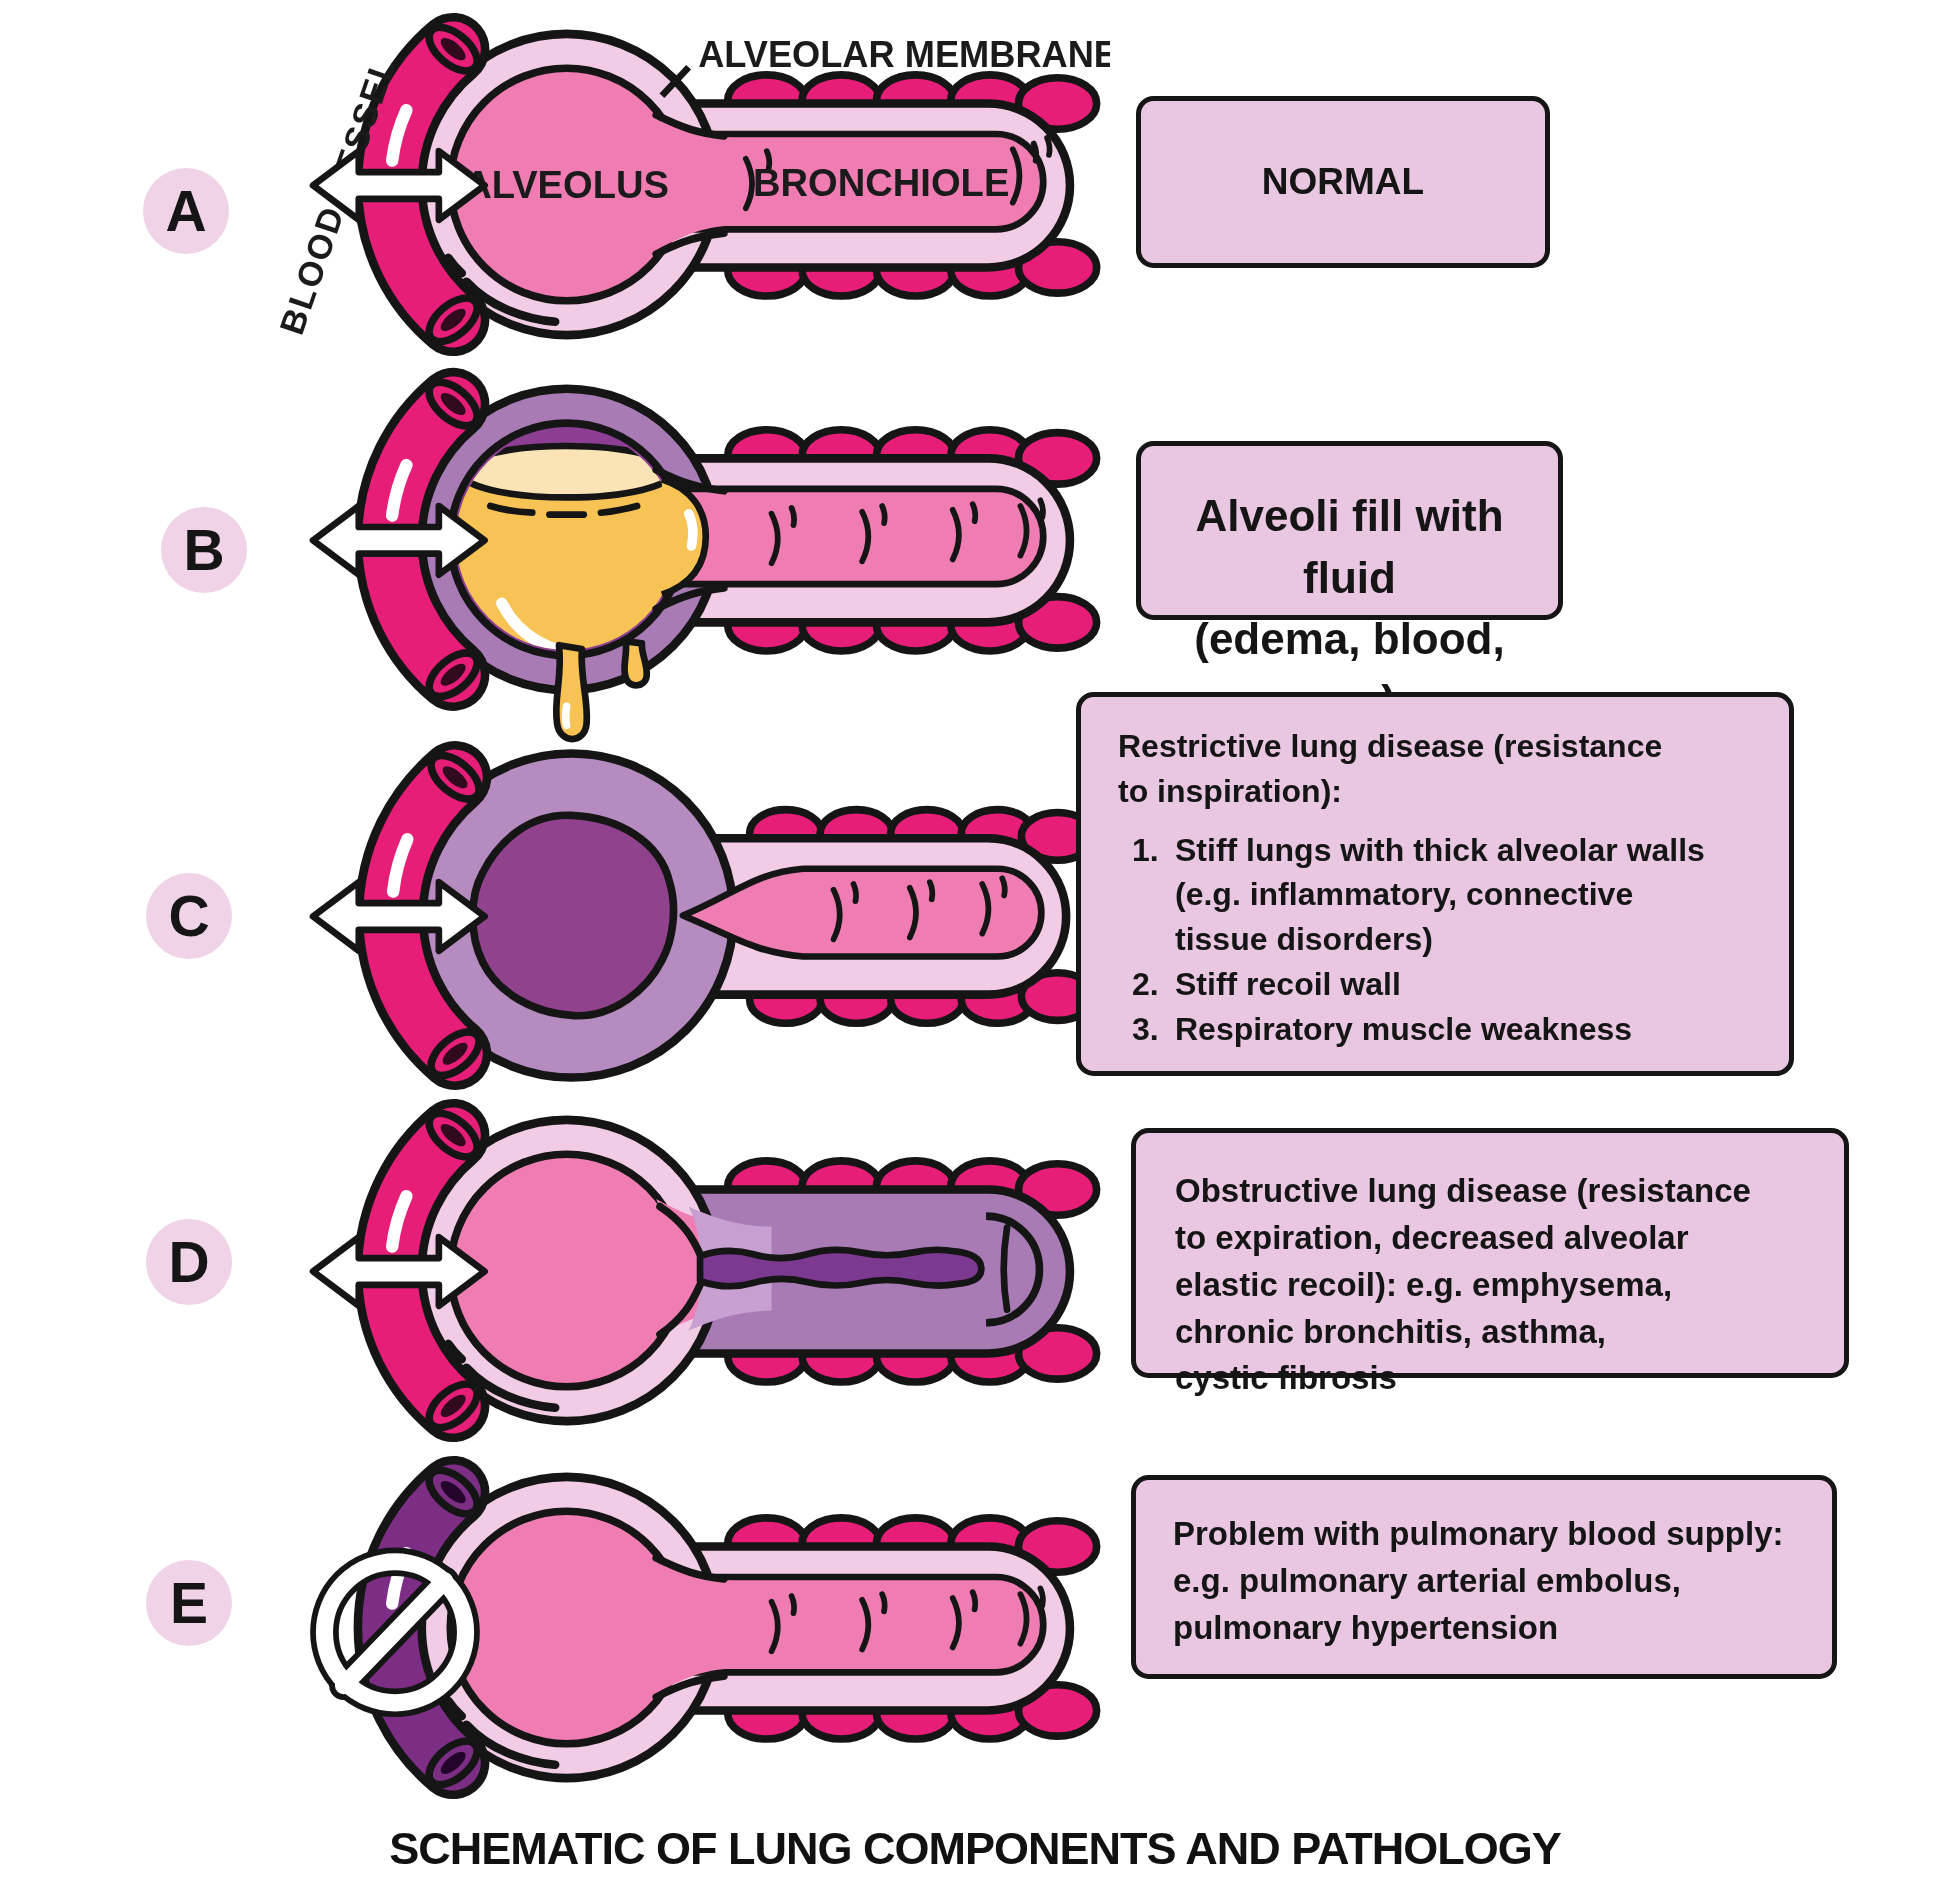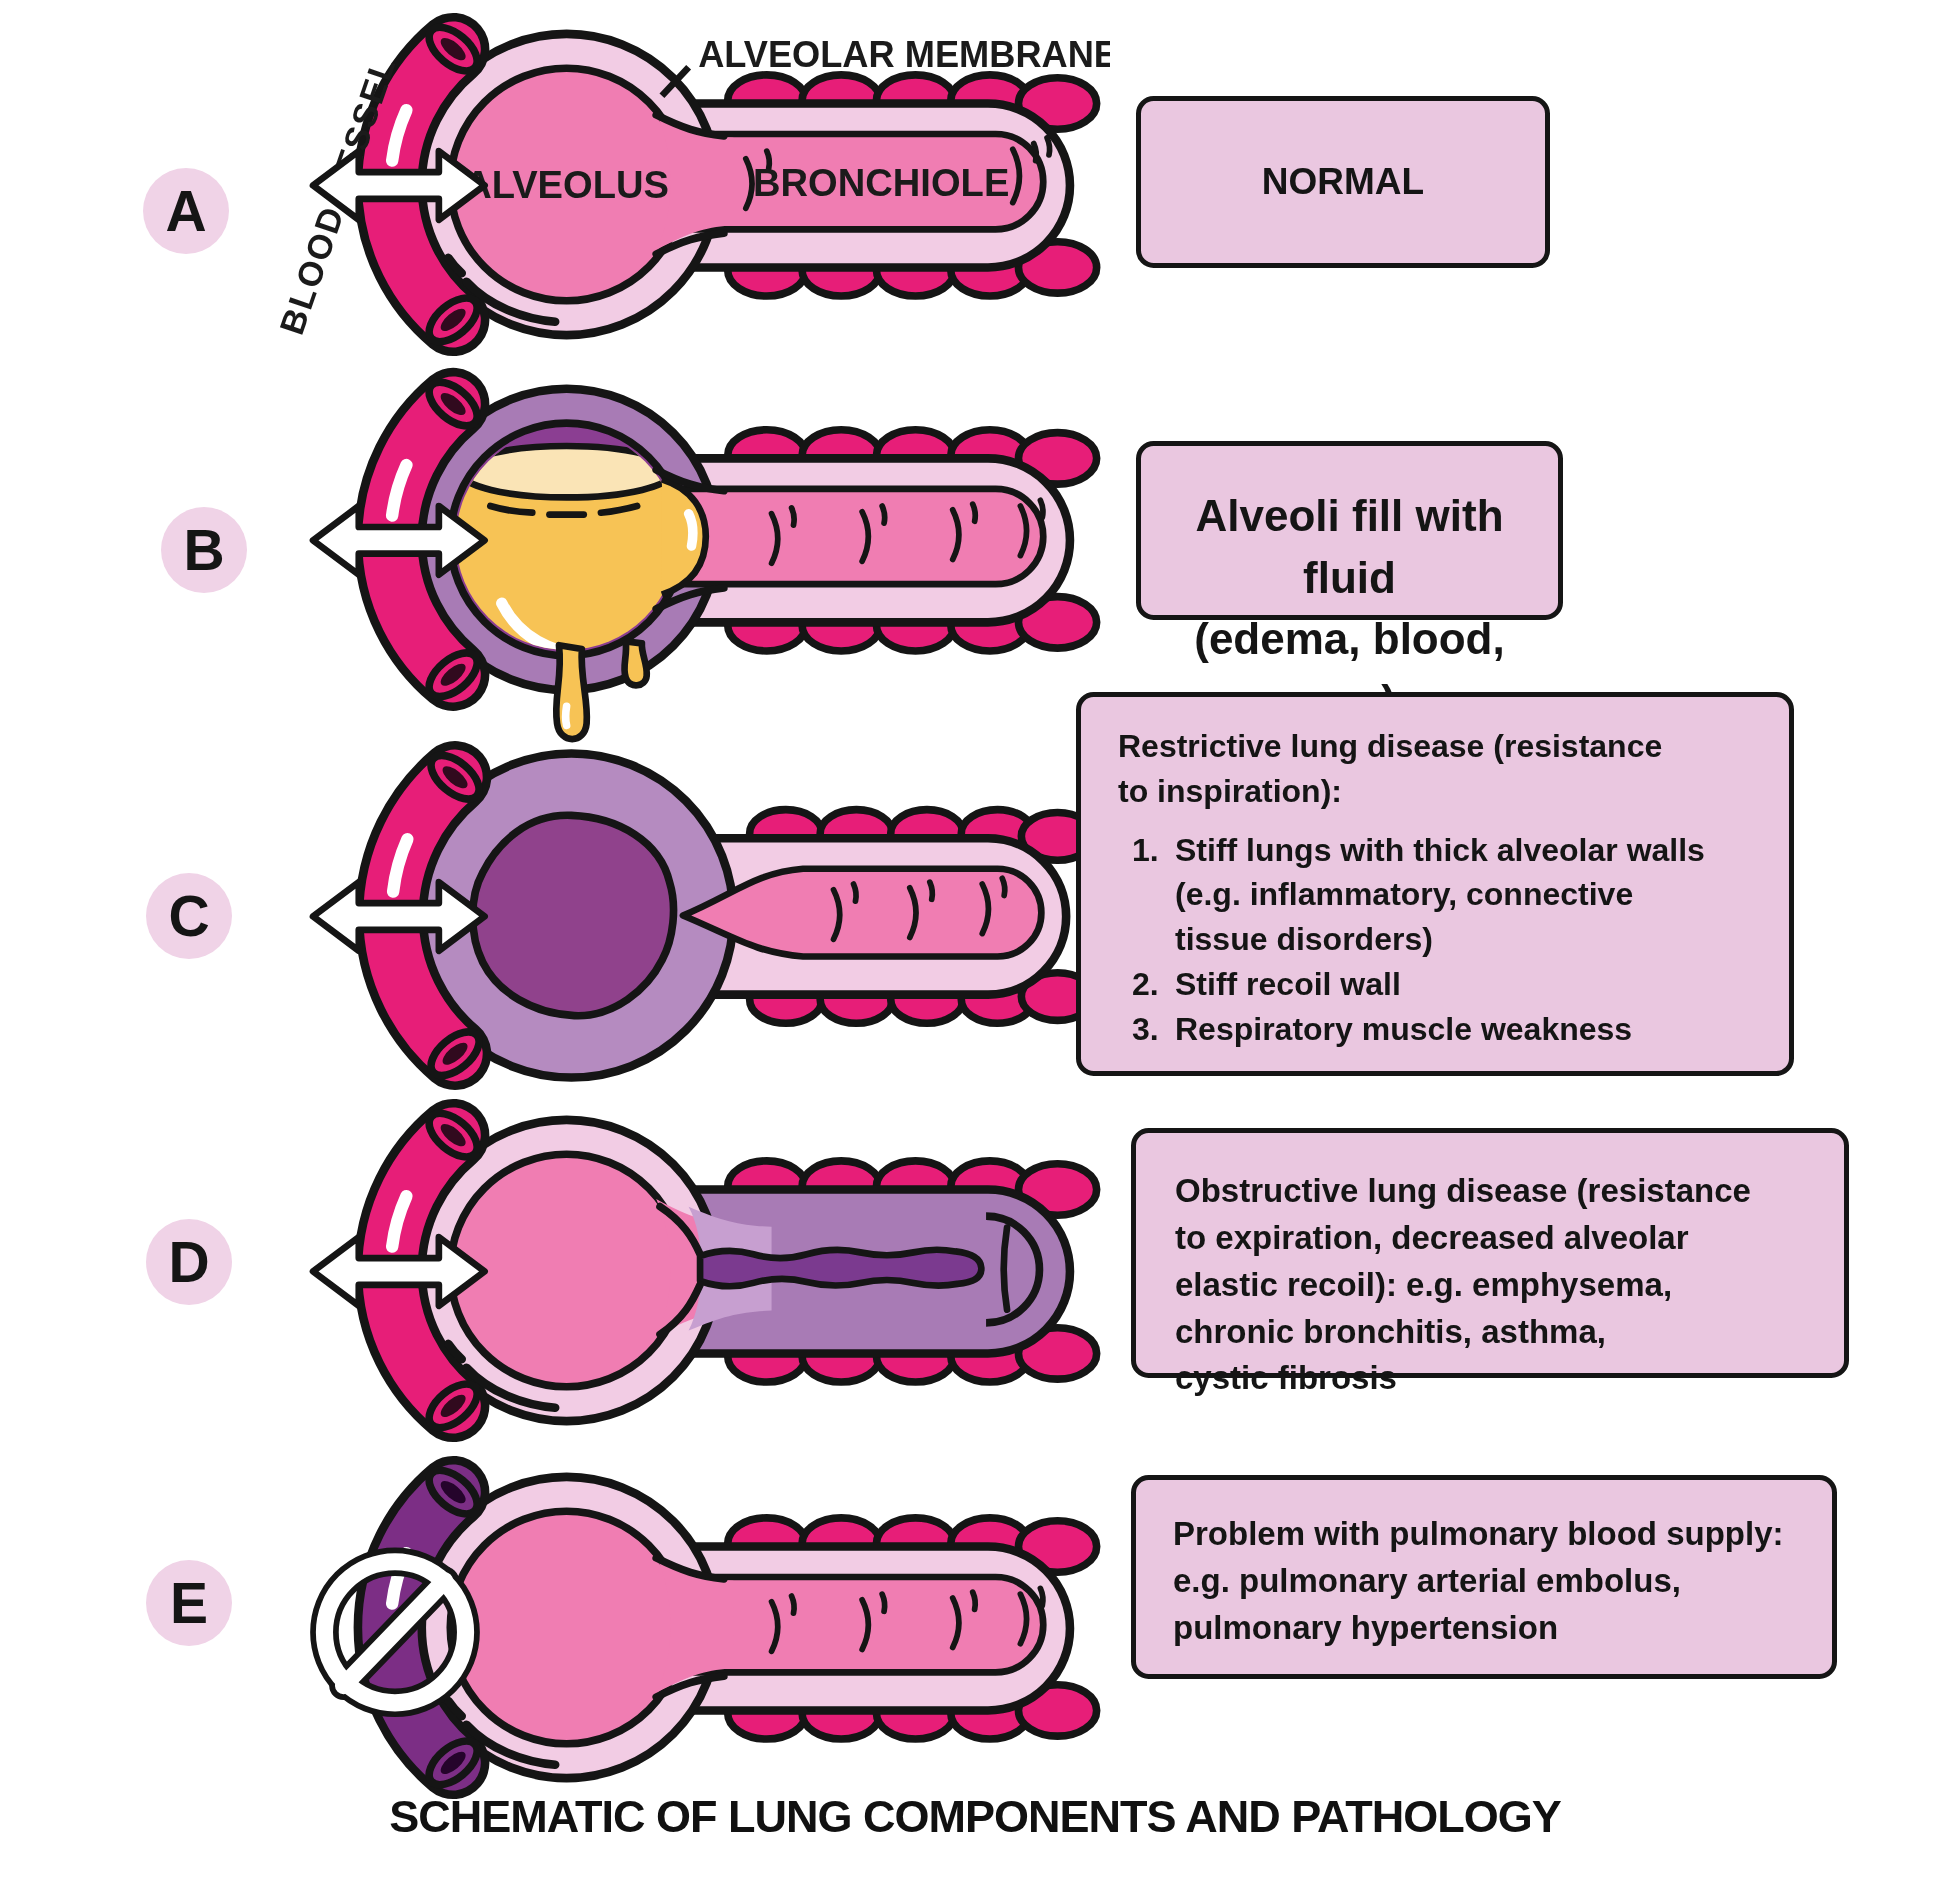--- a/index.html
+++ b/index.html
@@ -19,7 +19,7 @@
   .note-c li::before{content:counter(item) ".";position:absolute;left:0;}
   .note-d{font-size:33px;line-height:1.42;padding:35px 39px;}
   .note-e{font-size:33px;line-height:1.42;padding:31px 37px;}
-  .title{width:1950px;text-align:center;font-size:45px;font-weight:bold;color:#111;letter-spacing:-1px;}
+  .title{width:1950px;text-align:center;font-size:45px;font-weight:bold;color:#111;letter-spacing:-1px;margin-top:32px;}
   svg text{font-family:"Liberation Sans",sans-serif;font-weight:bold;fill:#1b1b1b;}
 </style>
 </head>

